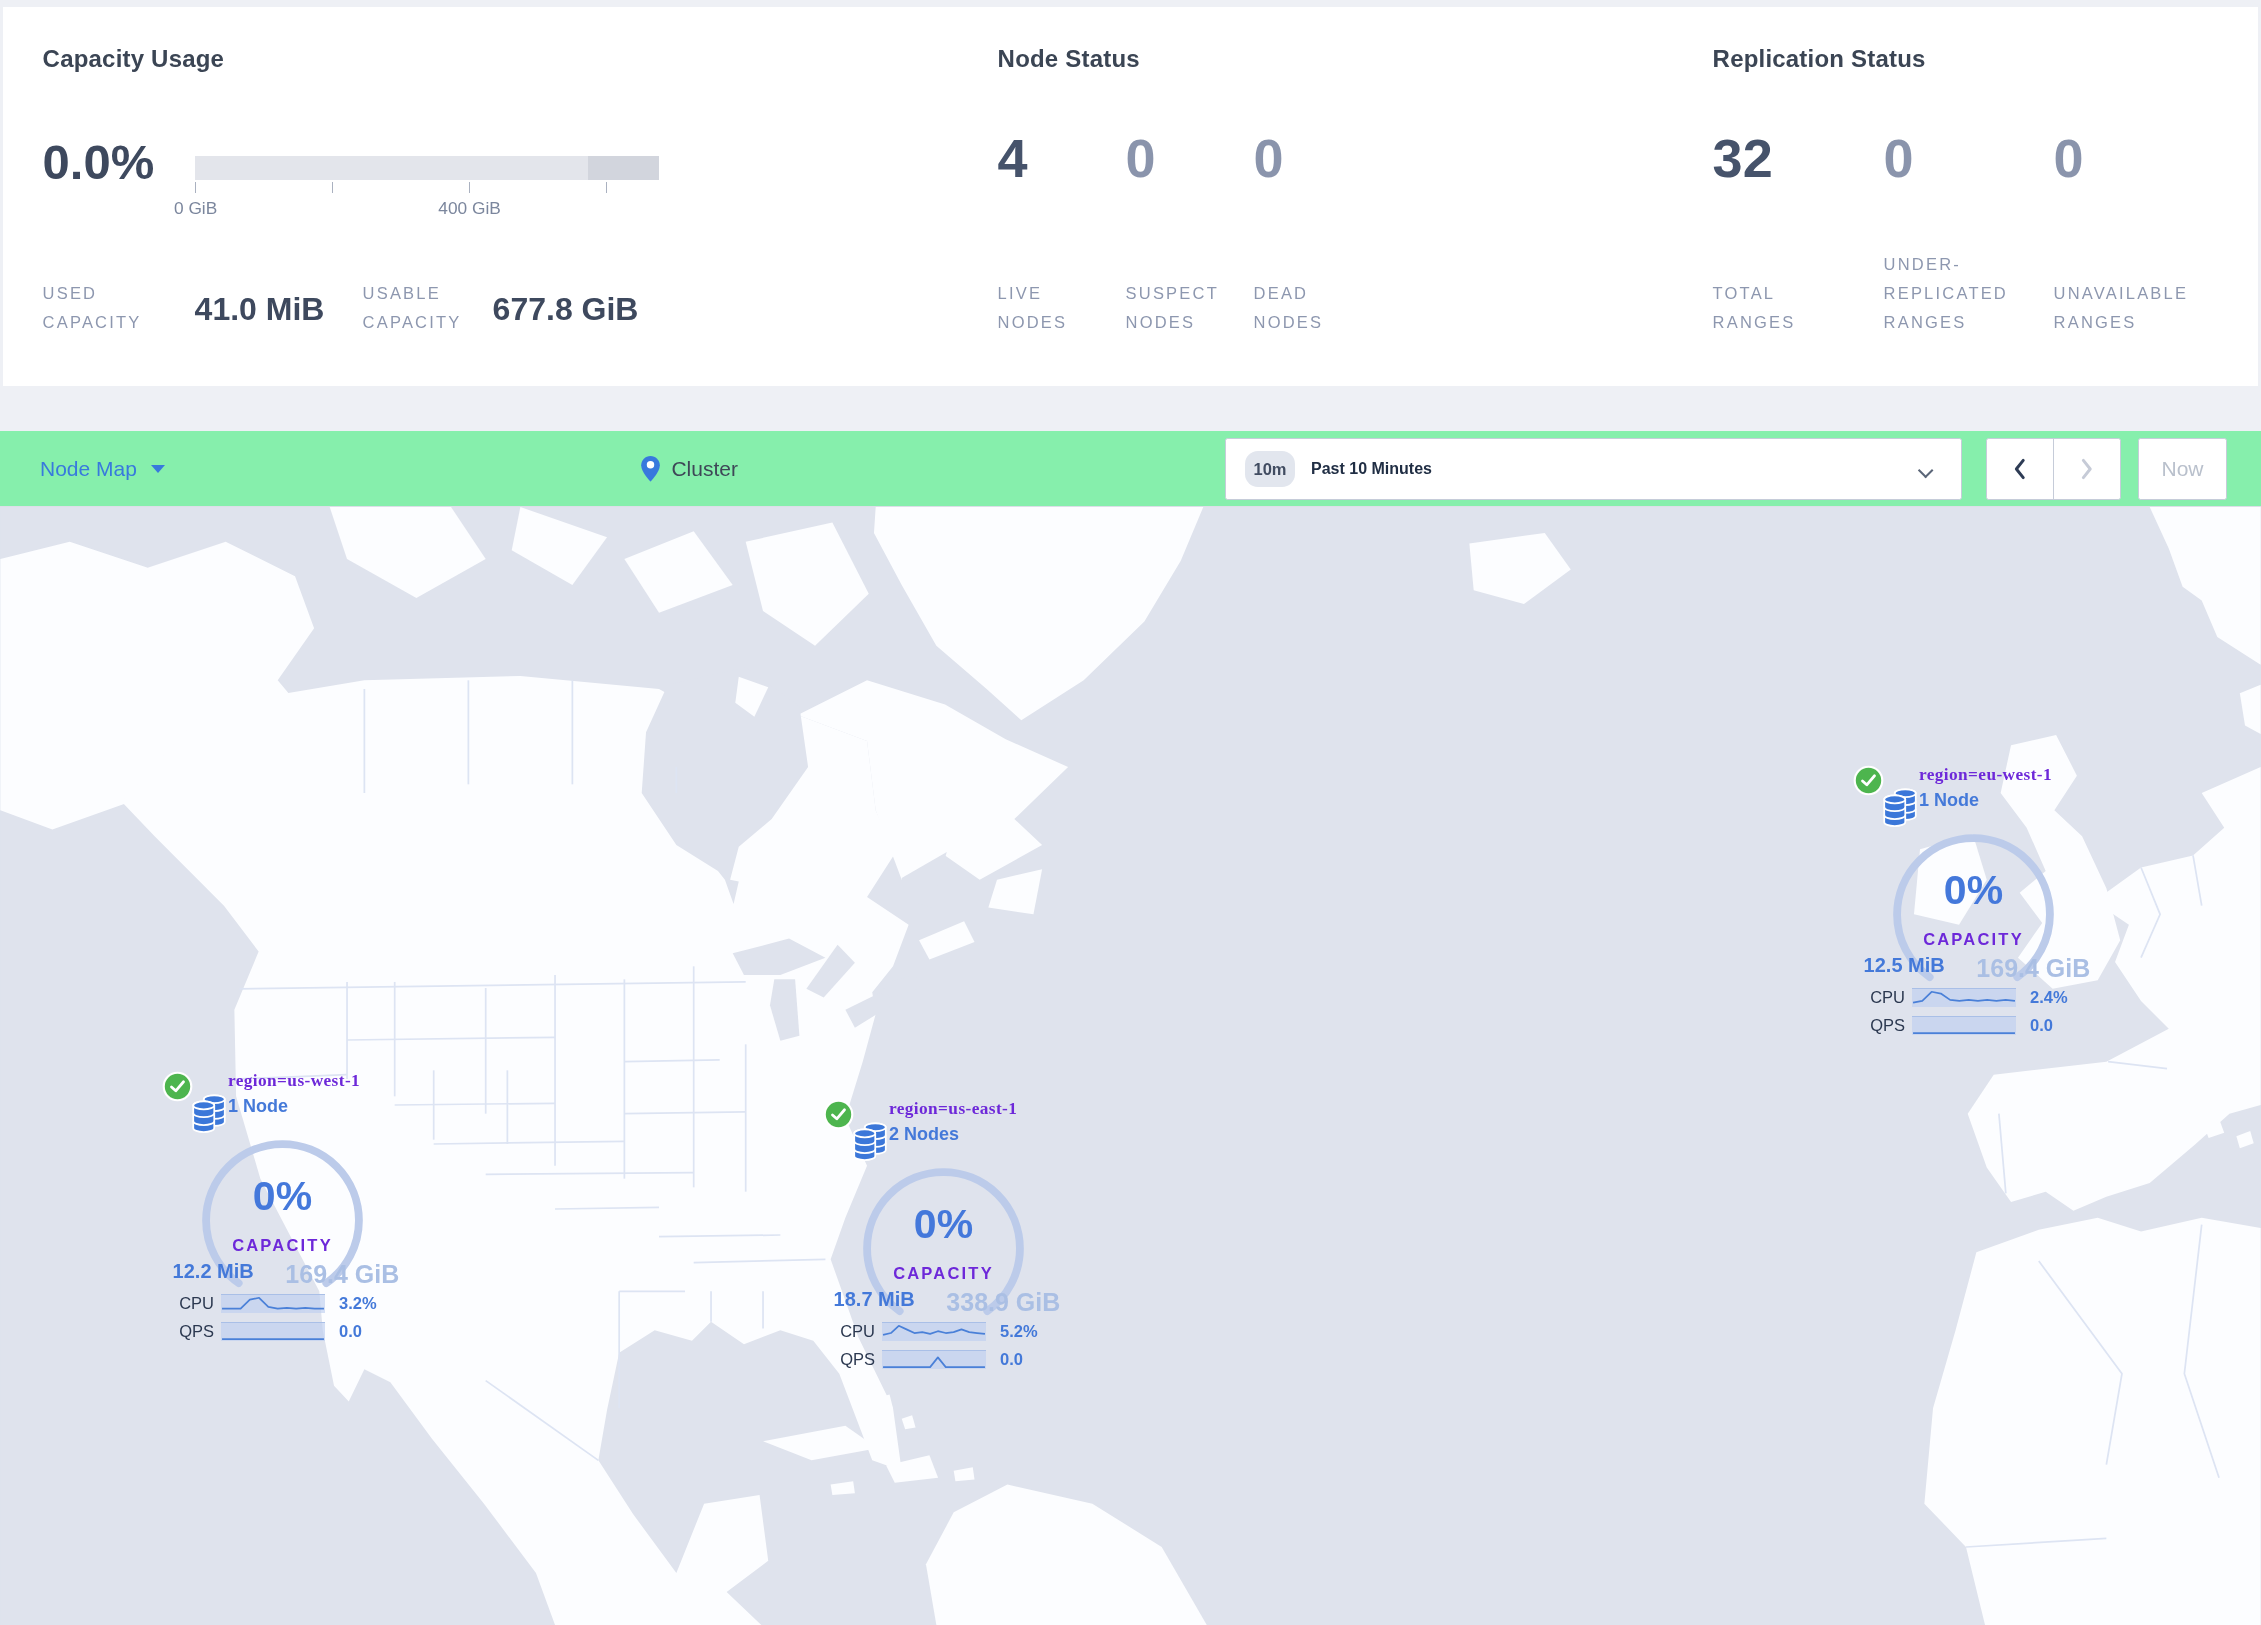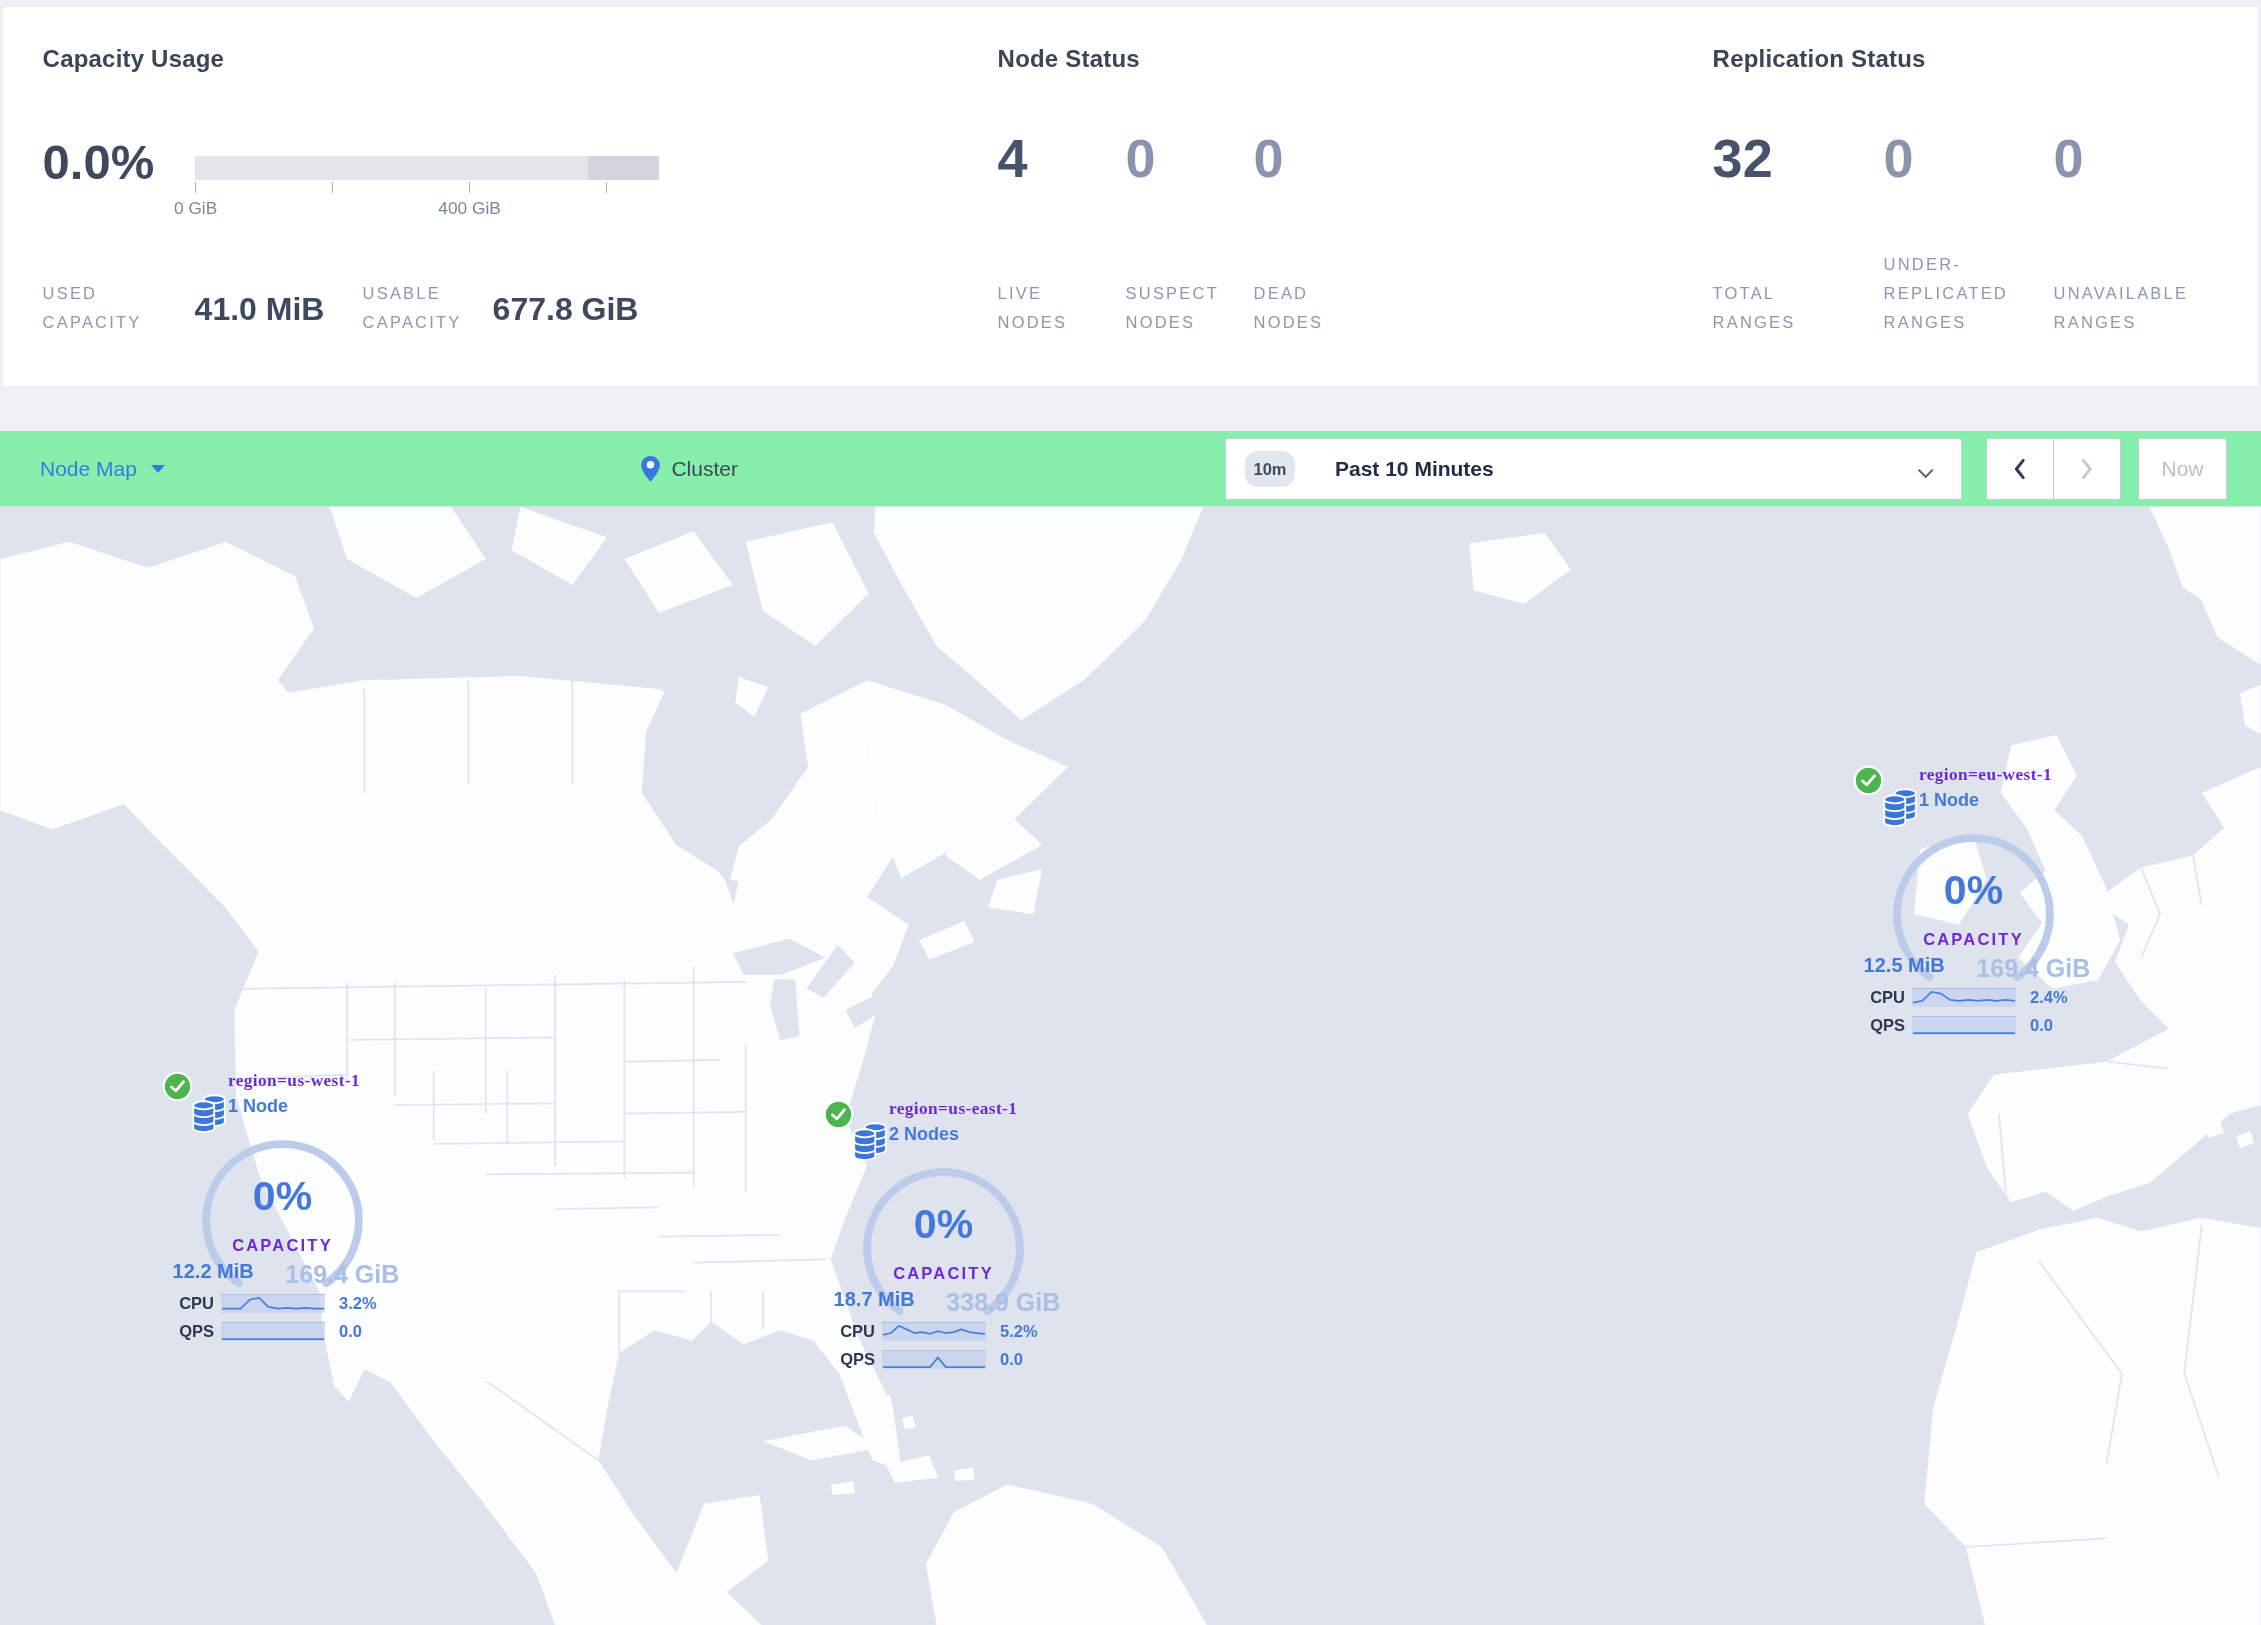--- a/index.html
+++ b/index.html
@@ -27,7 +27,7 @@
   .breadcrumb { position:absolute; left:640px; top:0; height:76px; display:flex; align-items:center; gap:10.4px; font-size:21px; color:#3e4757; }
   .time-box { position:absolute; left:1225px; top:7px; width:737px; height:62px; border:0.9px solid #c6ccd9; border-radius:2.6px; background:#fff; display:flex; align-items:center; cursor:pointer; }
   .time-badge { margin-left:19px; width:50px; height:36px; background:#e2e6ee; border-radius:13px; display:flex; align-items:center; justify-content:center; font-size:16.5px; font-weight:700; color:#414c61; }
-  .time-label { margin-left:40px; font-size:21px; font-weight:600; color:#202e44;text-align:right; }
+  .time-label { margin-left:16px; font-size:16px; font-weight:600; color:#202e44;text-align:right; }
   .chev-down { position:absolute; right:29.5px; top:26px; width:11.3px; height:11.3px; border-right:2.2px solid #5b6678; border-bottom:2.2px solid #5b6678; transform:rotate(45deg); }
   .pager { position:absolute; left:1986px; top:7px; width:135px; height:62px; border:0.9px solid #c6ccd9; border-radius:2.6px; background:#fff; display:flex; }
   .pager-half { flex:1; display:flex; align-items:center; justify-content:center; cursor:pointer; }

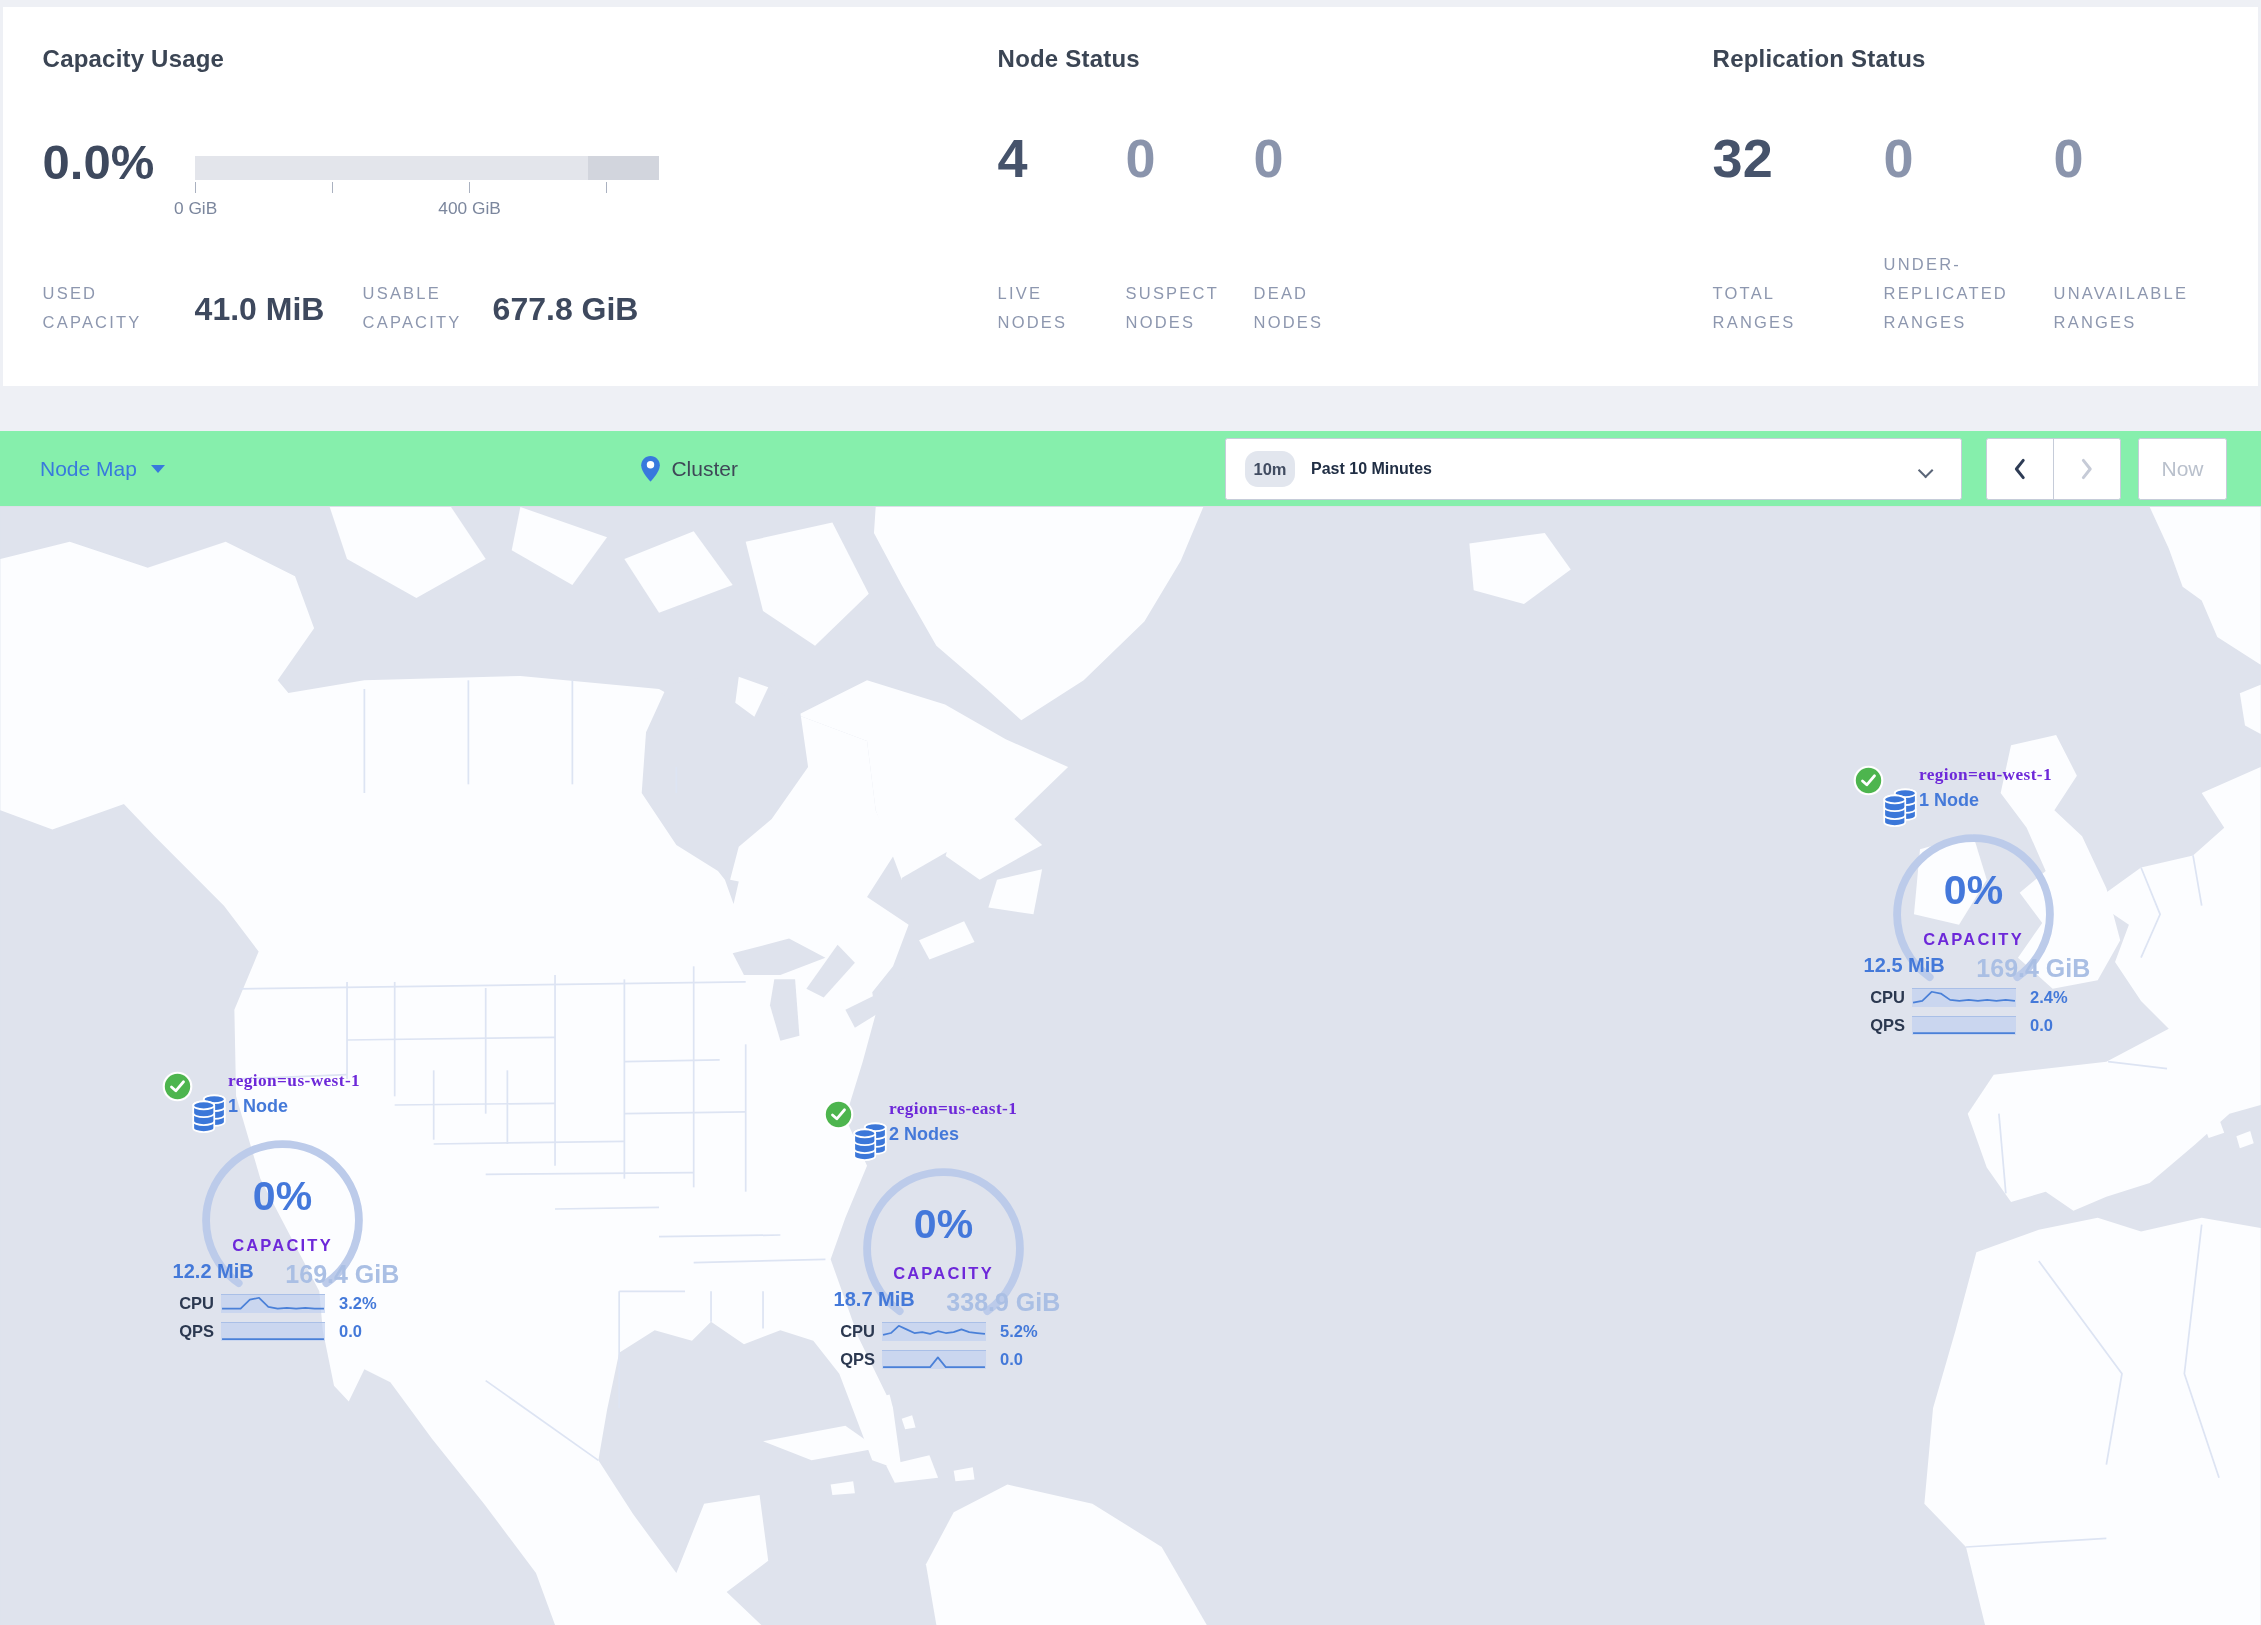--- a/index.html
+++ b/index.html
@@ -51,7 +51,7 @@
   .marker .usable { position:absolute; right:8.7px; top:196px; font-size:25px; font-weight:600; color:#aabfe4; }
   .spark-row { position:absolute; left:0; width:251px; height:21px; display:flex; align-items:center; }
   .spark-row.cpu { top:229px; } .spark-row.qps { top:257px; }
-  .spark-row .slabel { width:64px; text-align:right; padding-right:7px; font-size:16.5px; font-weight:700; color:#2b3850; }
+  .spark-row .slabel { width:64px; text-align:right; padding-right:7px; font-size:16.5px; font-weight:400; color:#2b3850; }
   .spark-band { width:104px; height:19px; background:rgba(190,207,240,.65); border-top:1.7px solid #a9bfe7; position:relative; }
   .spark-band svg { position:absolute; left:0; top:0; }
   .spark-row .sval { margin-left:14px; font-size:16.5px; font-weight:700; color:#4479d9; }

